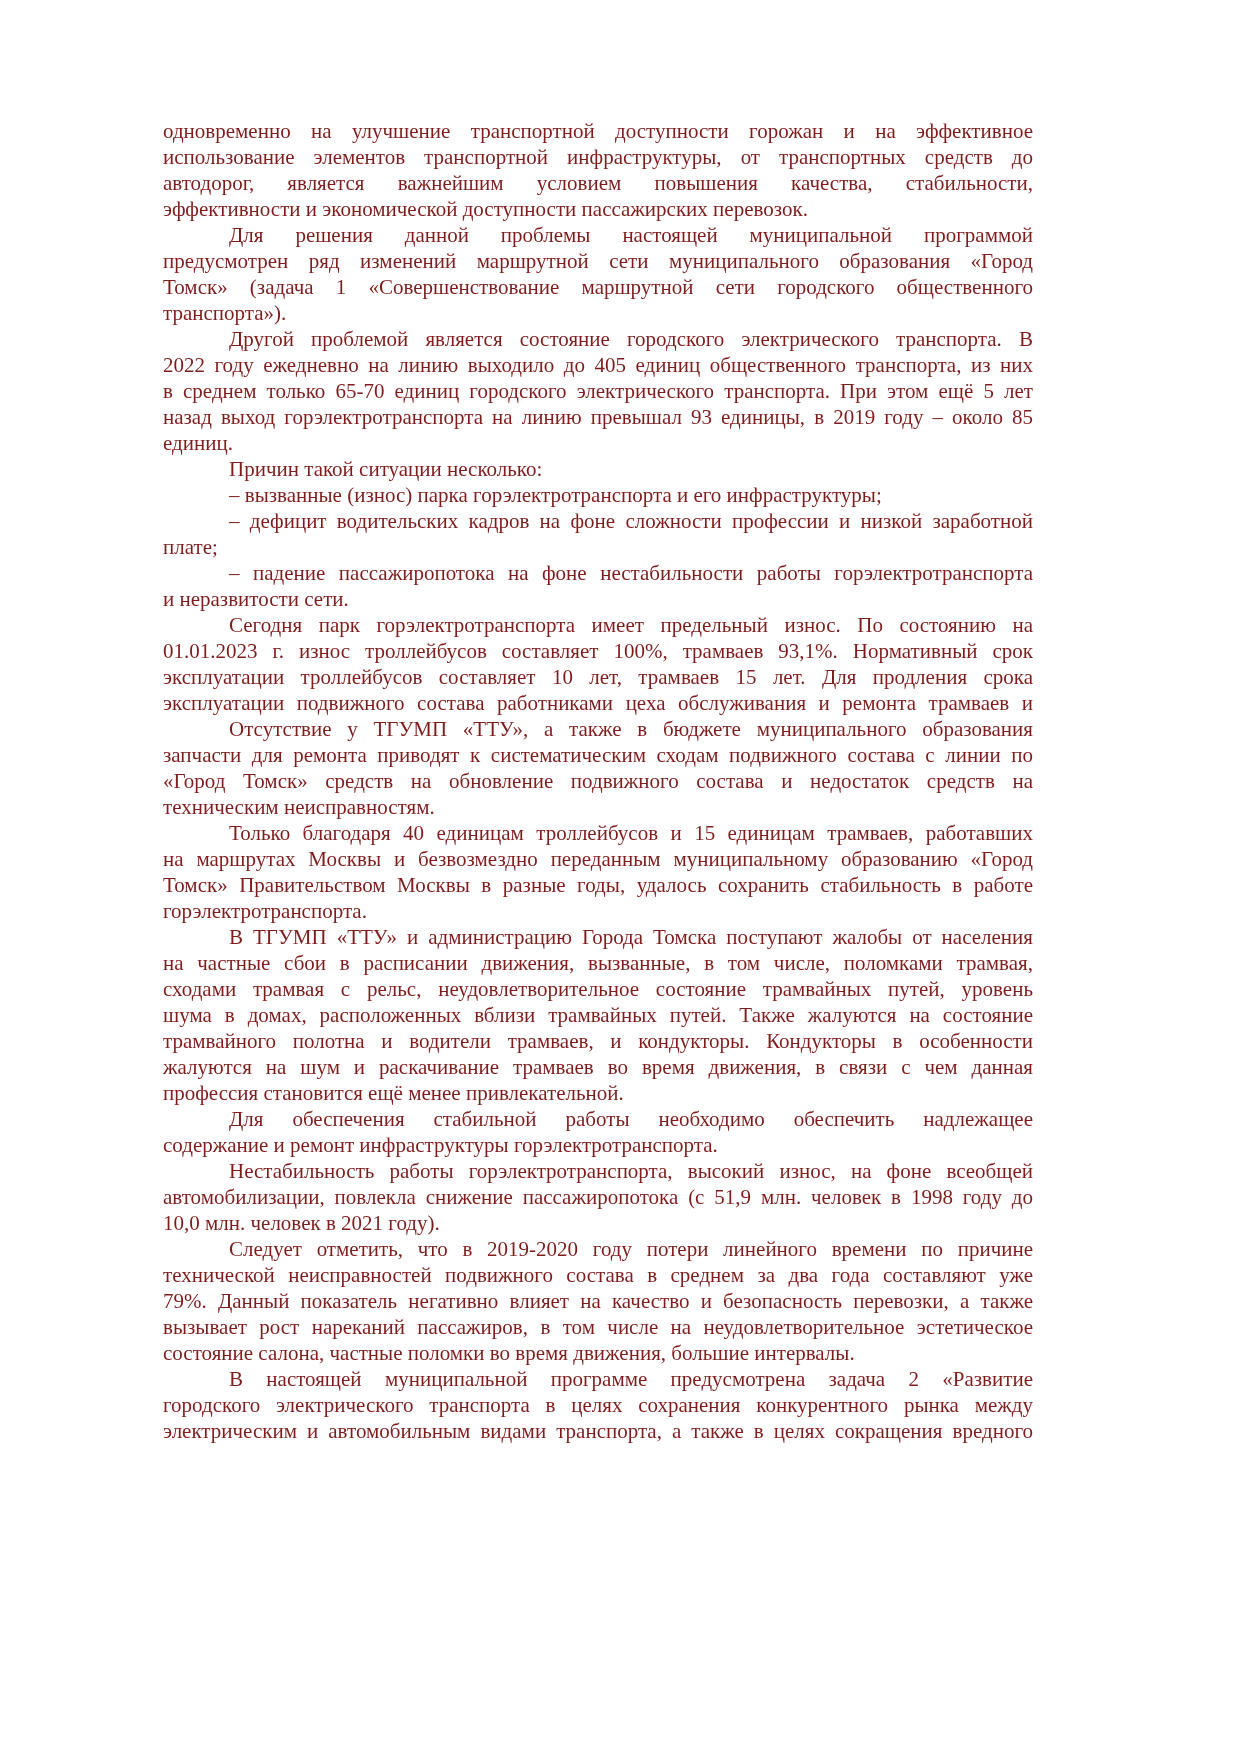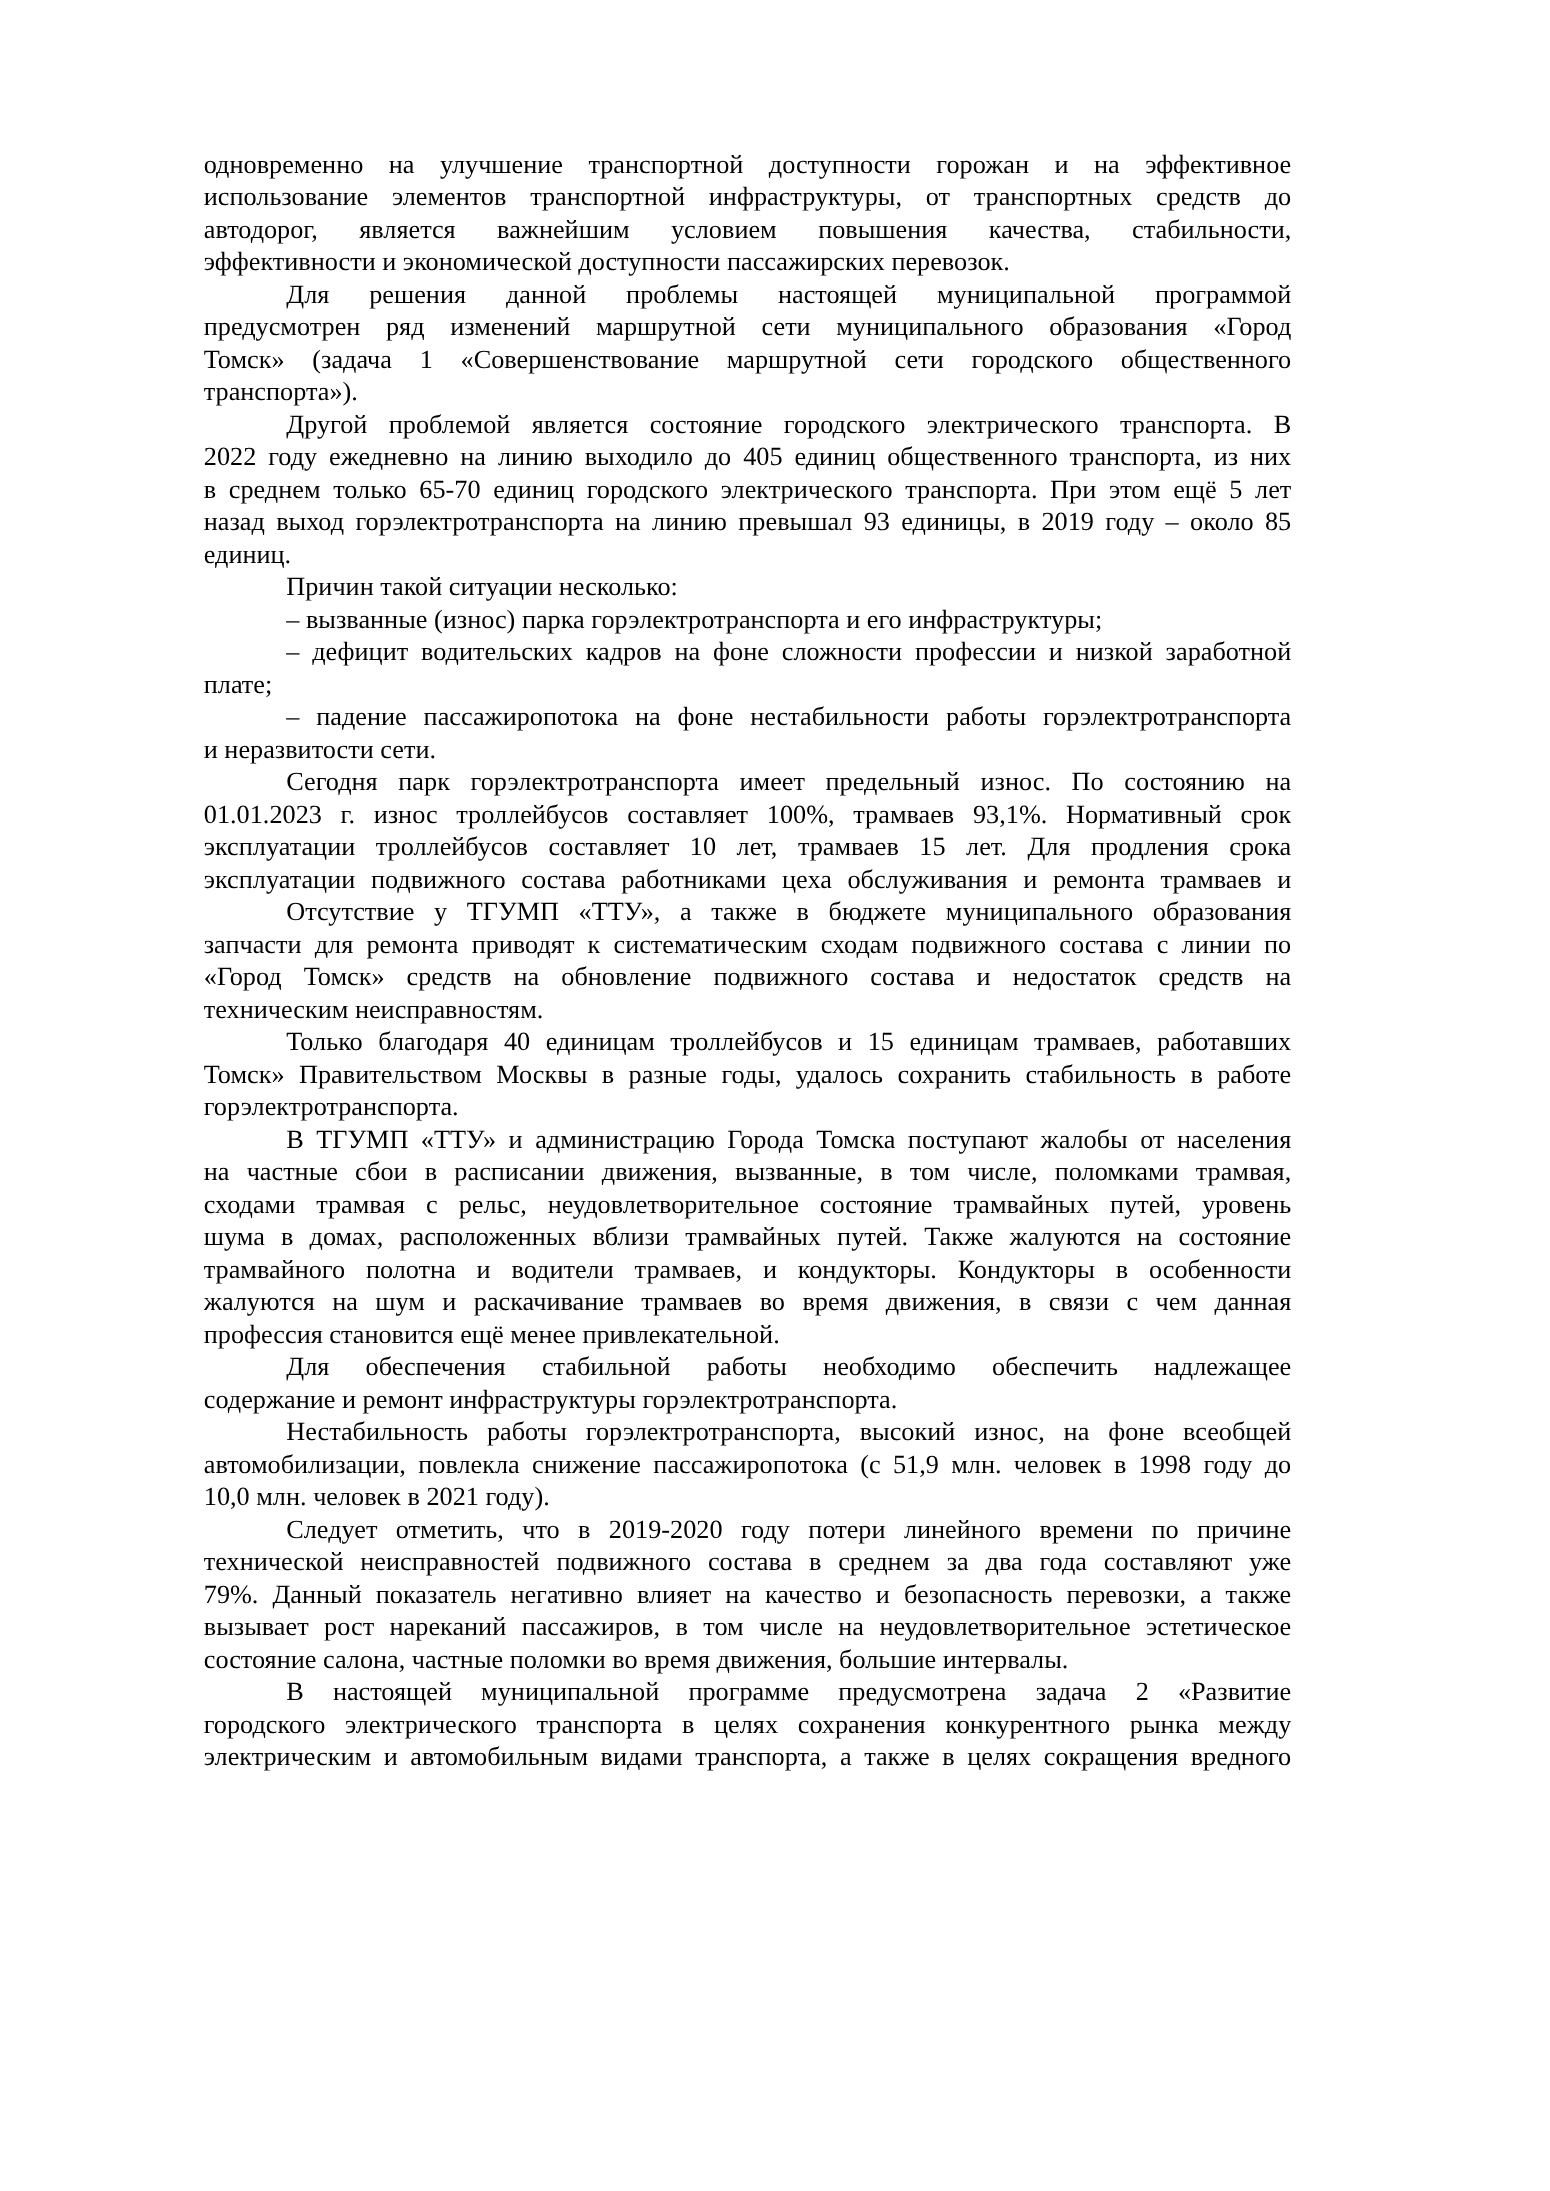--- a/index.html
+++ b/index.html
@@ -11,7 +11,7 @@
     width: 870px;
     font-family: "Liberation Serif", "DejaVu Serif", serif;
     font-size: 21px;
-    color: #000000;
+    color: #7f1d1d;
   }
   .line {
     display: block;

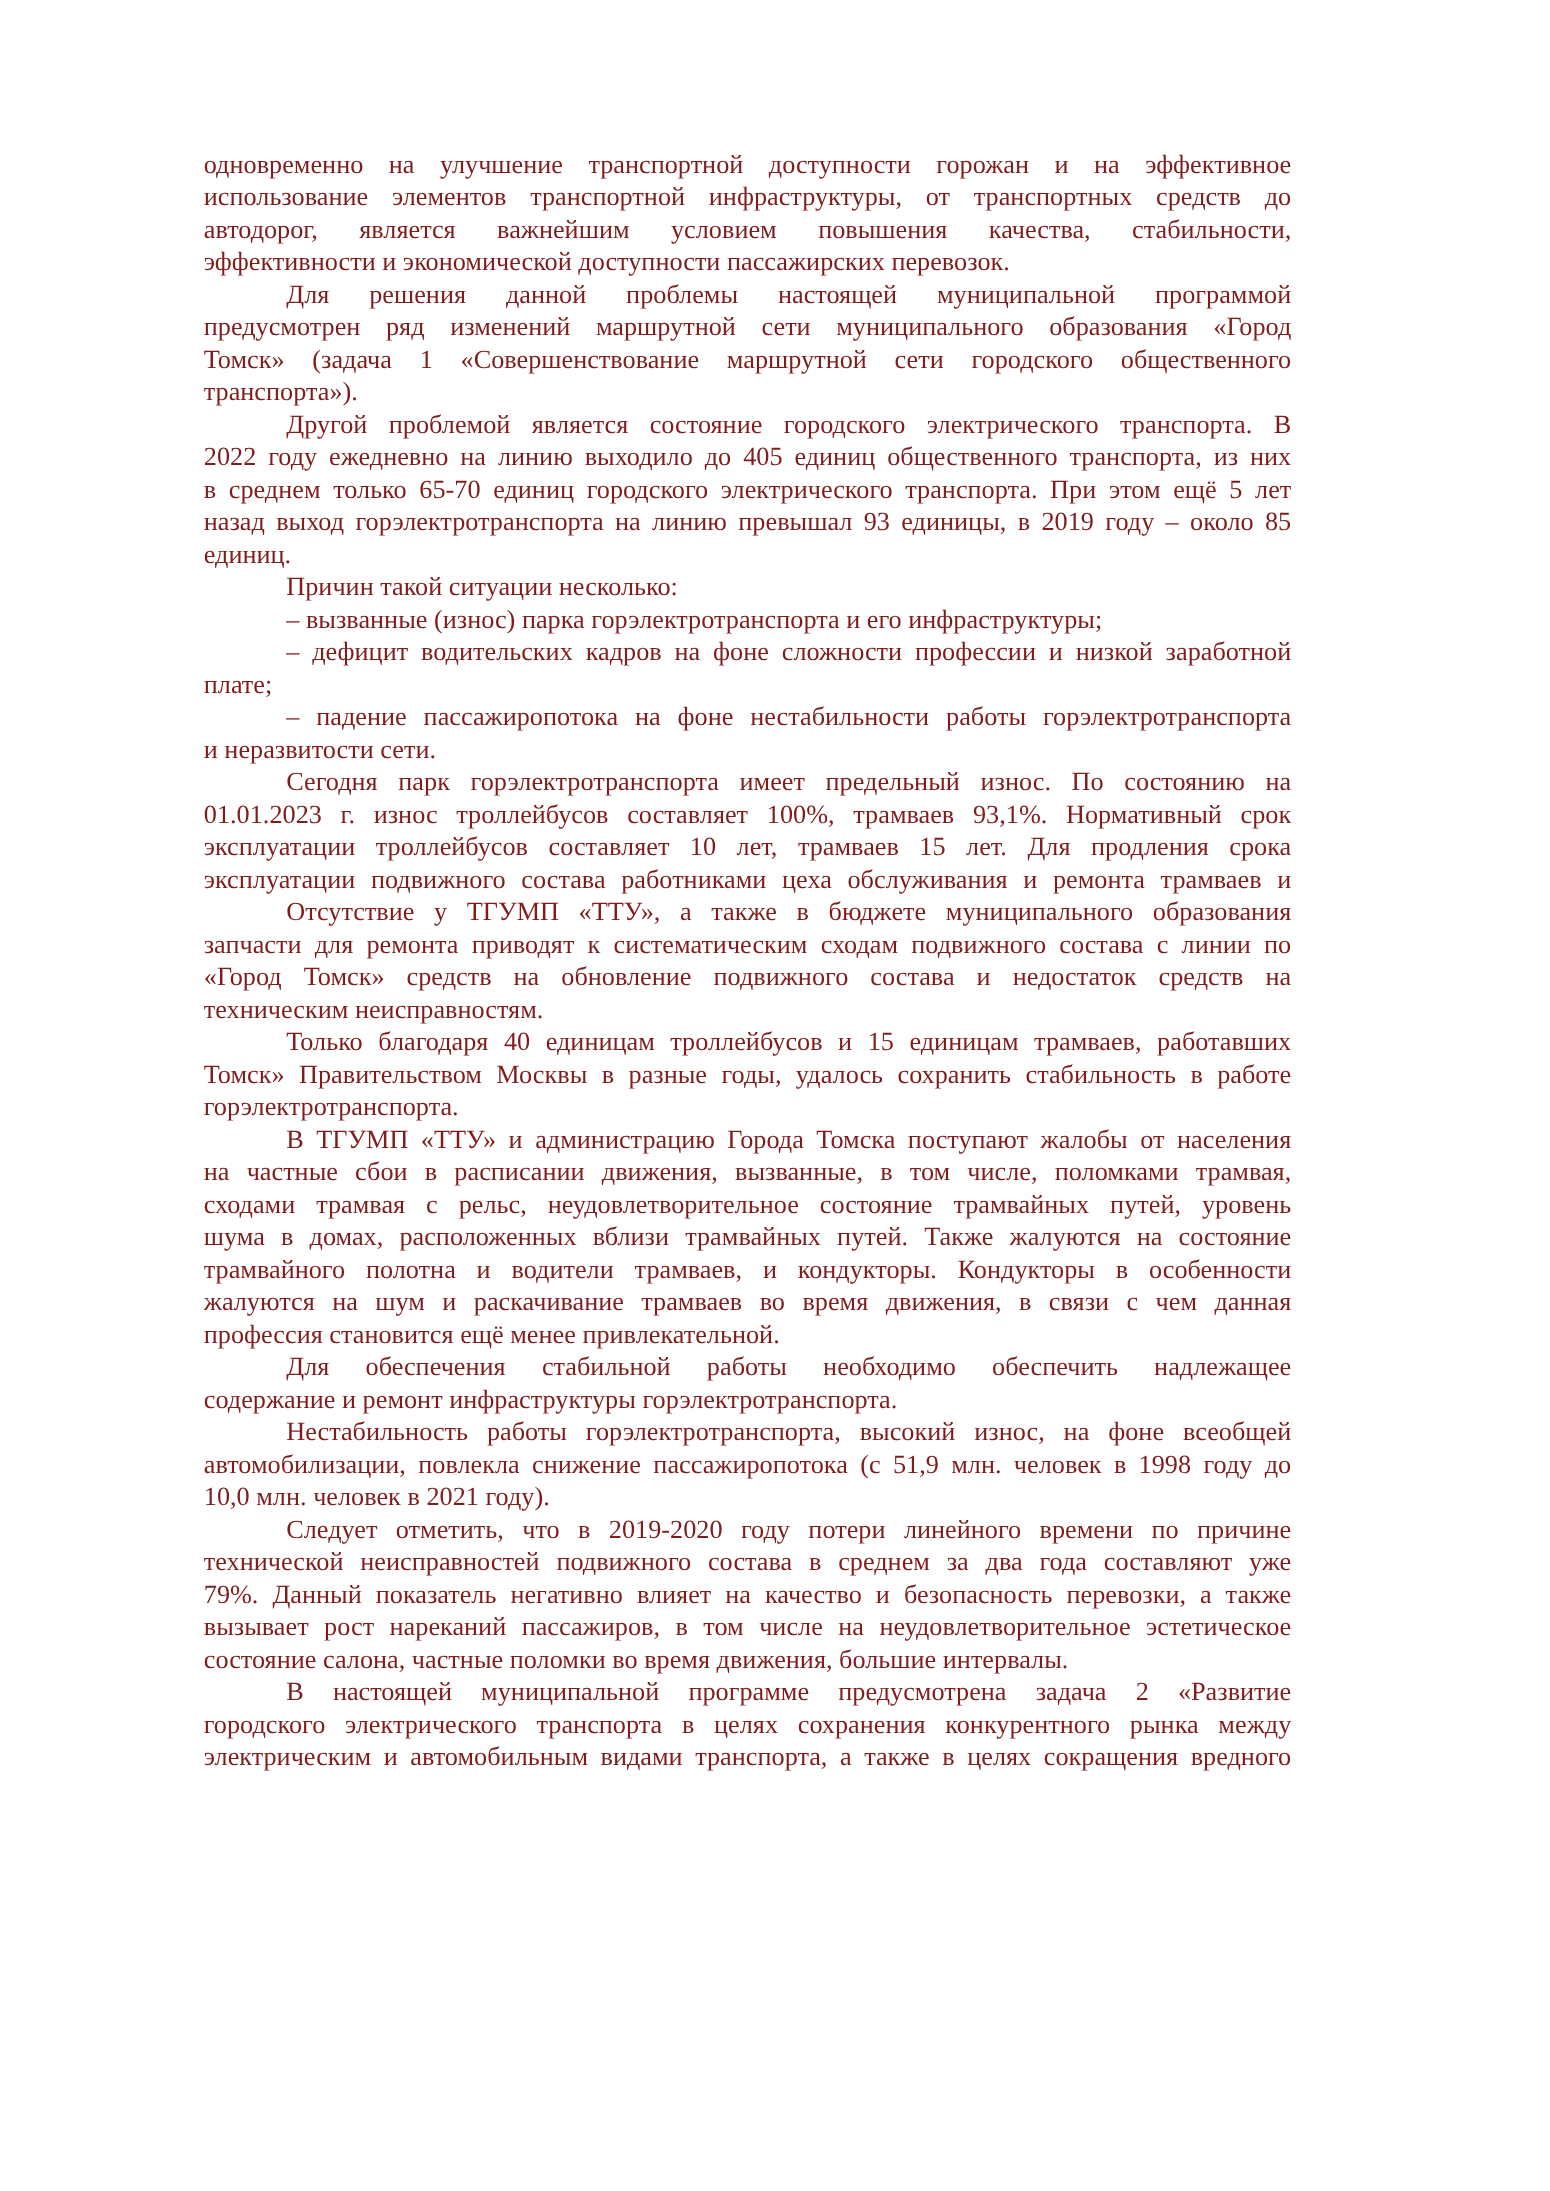--- a/index.html
+++ b/index.html
@@ -76,6 +76,7 @@
     </div>
     <div class="paragraph">
       <span class="line indent">Только благодаря 40 единицам троллейбусов и 15 единицам трамваев, работавших</span>
+      <span class="line">на маршрутах Москвы и безвозмездно переданным муниципальному образованию «Город</span>
       <span class="line">Томск» Правительством Москвы в разные годы, удалось сохранить стабильность в работе</span>
       <span class="line last">горэлектротранспорта.</span>
     </div>

